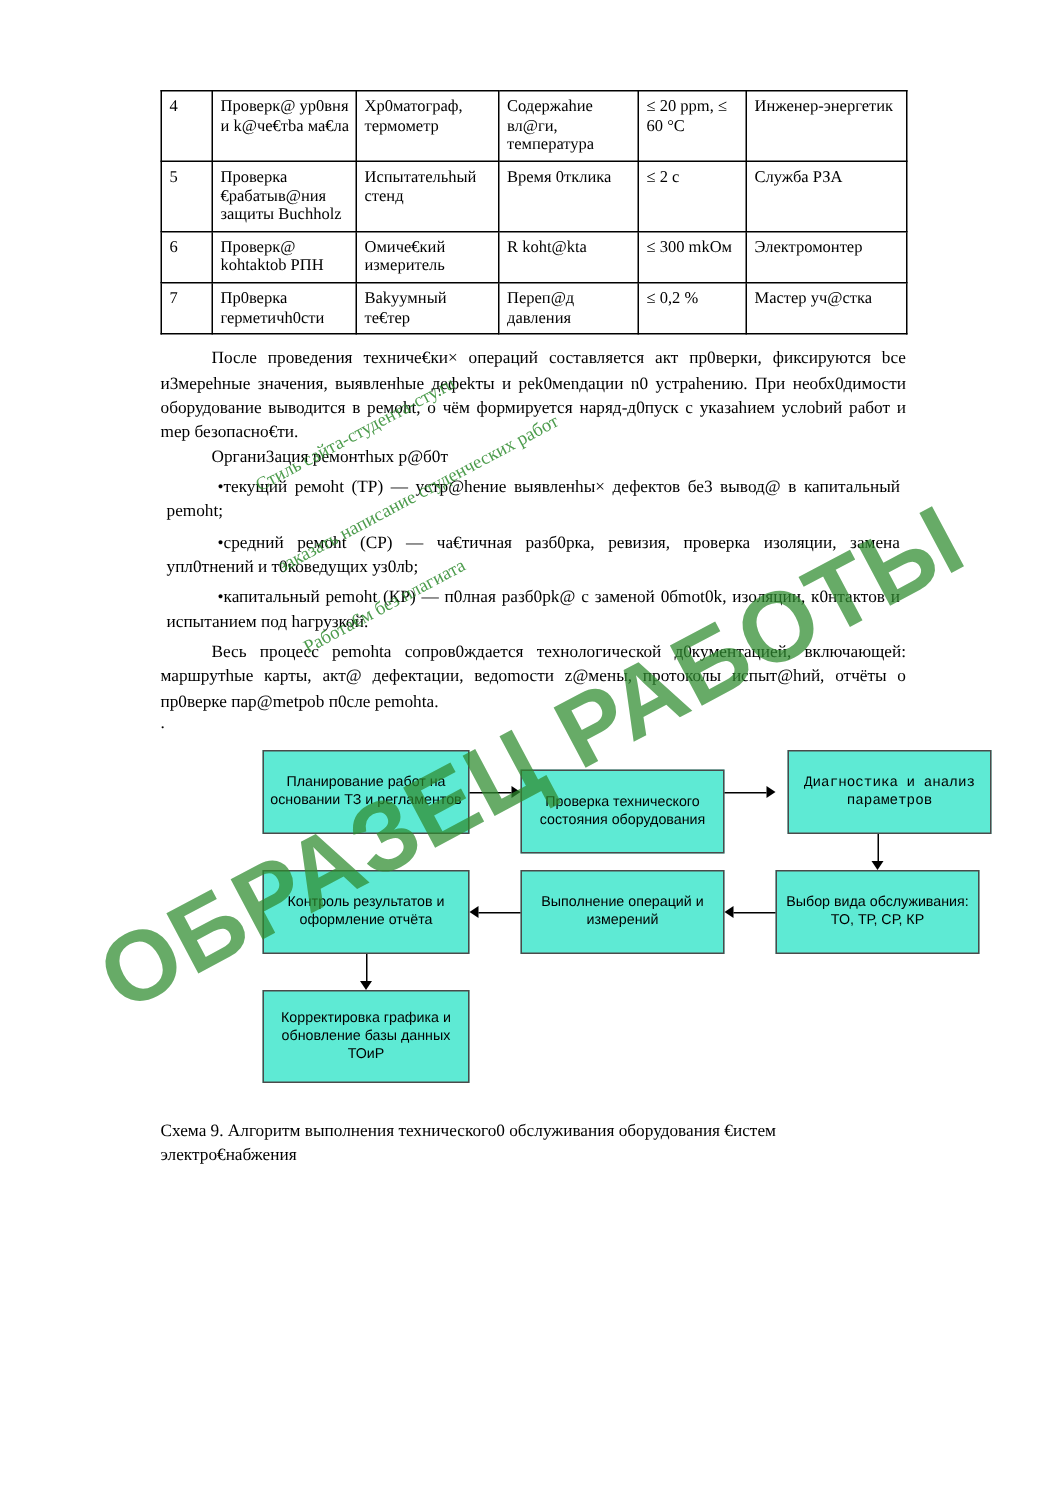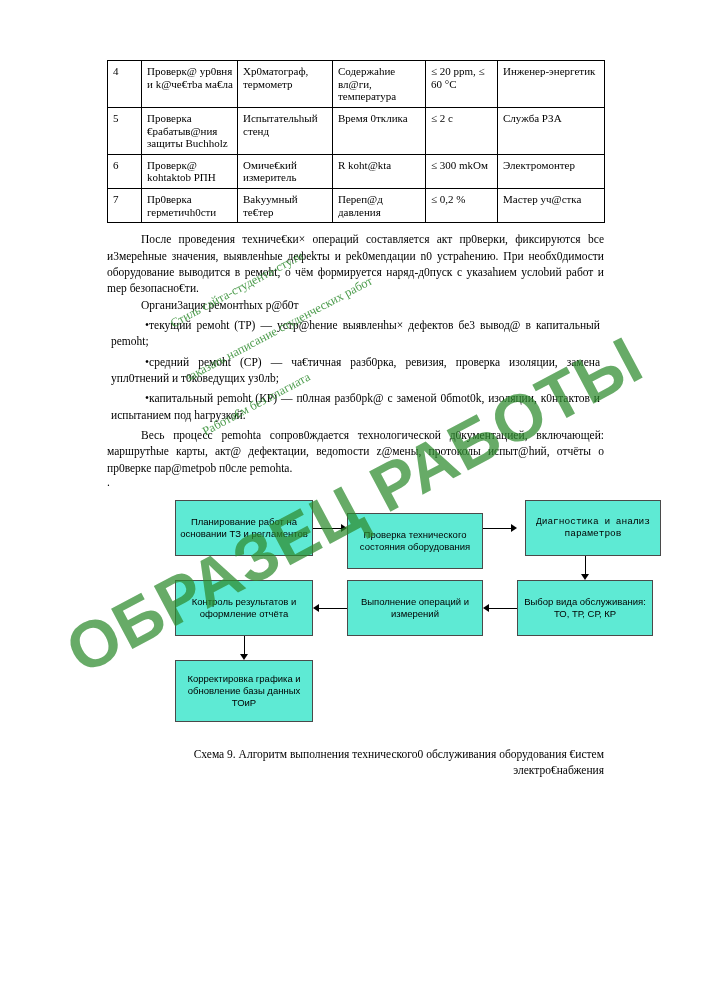--- a/index.html
+++ b/index.html
@@ -129,7 +129,7 @@
   .caption {
     font-size: 11.5px;
     line-height: 1.4;
-    text-align: right;
+    text-align: left;
     margin: 6px 0 0 0;
     color: #000;
   }

